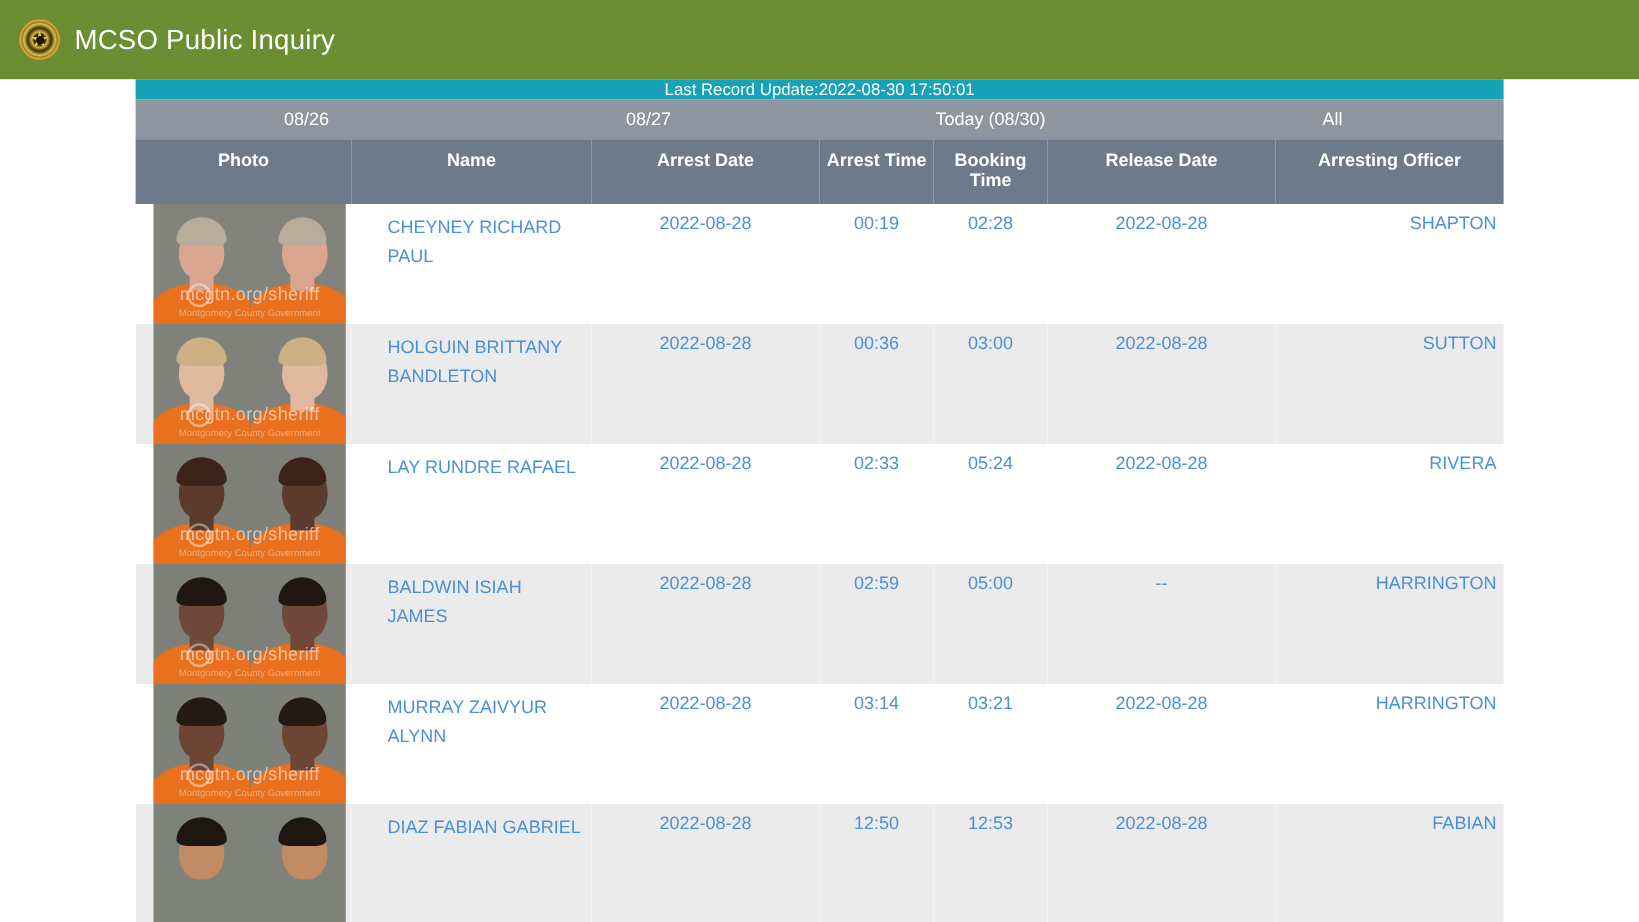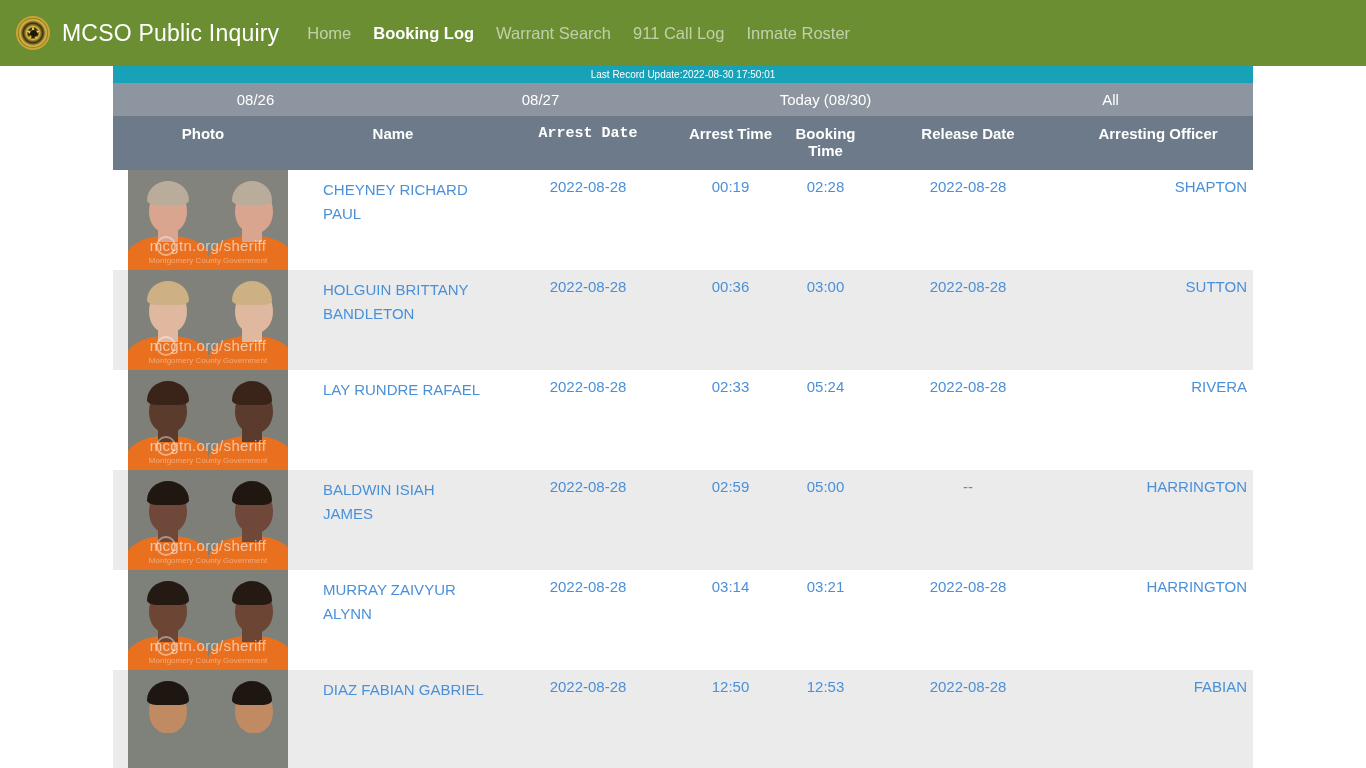--- a/index.html
+++ b/index.html
@@ -292,13 +292,6 @@
   <div class="brand">
     <div class="badge-logo"></div>
     <span class="brand-title">MCSO Public Inquiry</span>
-  </div>
-  <div class="nav-links">
-    <a class="nav-link">Home</a>
-    <a class="nav-link active">Booking Log</a>
-    <a class="nav-link">Warrant Search</a>
-    <a class="nav-link">911 Call Log</a>
-    <a class="nav-link">Inmate Roster</a>
   </div>
 </div>
 

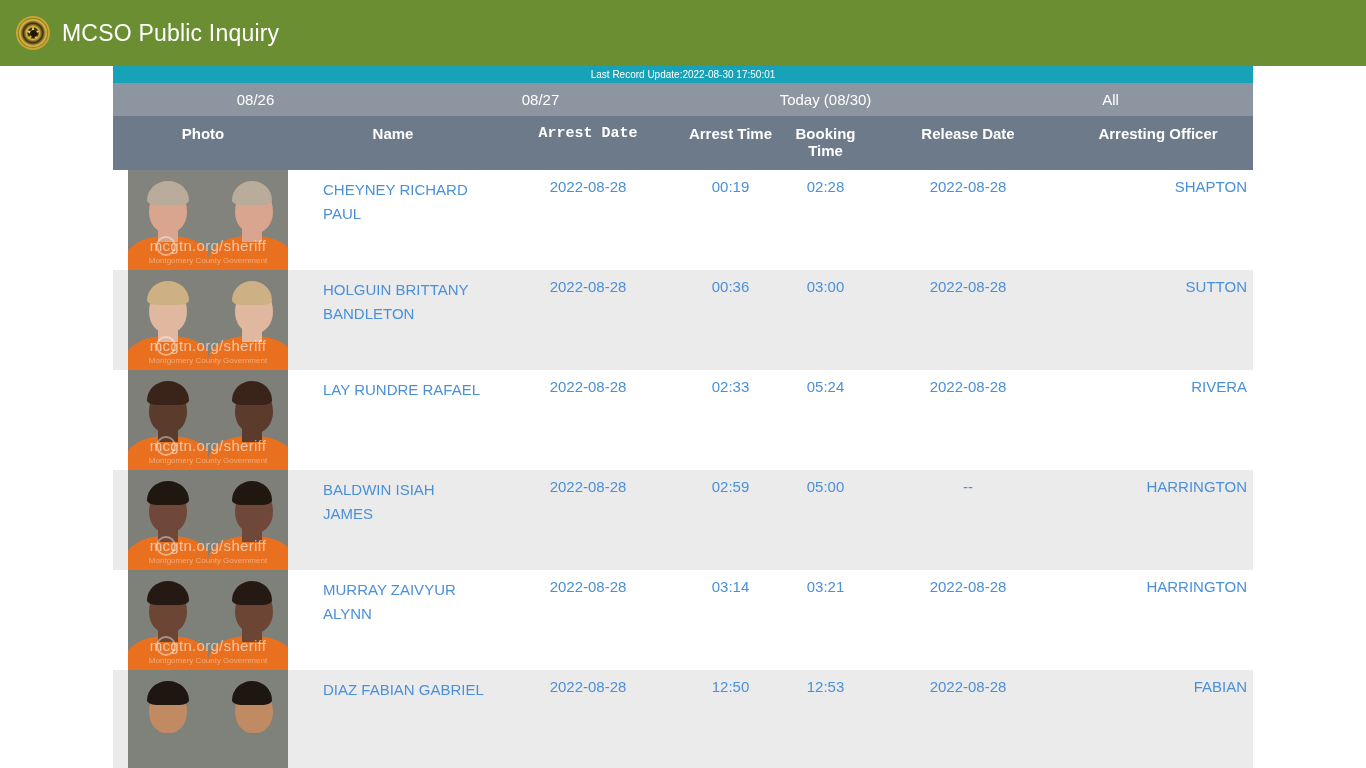--- a/index.html
+++ b/index.html
@@ -87,7 +87,7 @@
   .update-bar {
     background: #17a2b8;
     color: #ffffff;
-    font-size: 10px;
+    font-size: 14px;
     text-align: center;
     padding: 2px 0 3px 0;
     height: 17px;

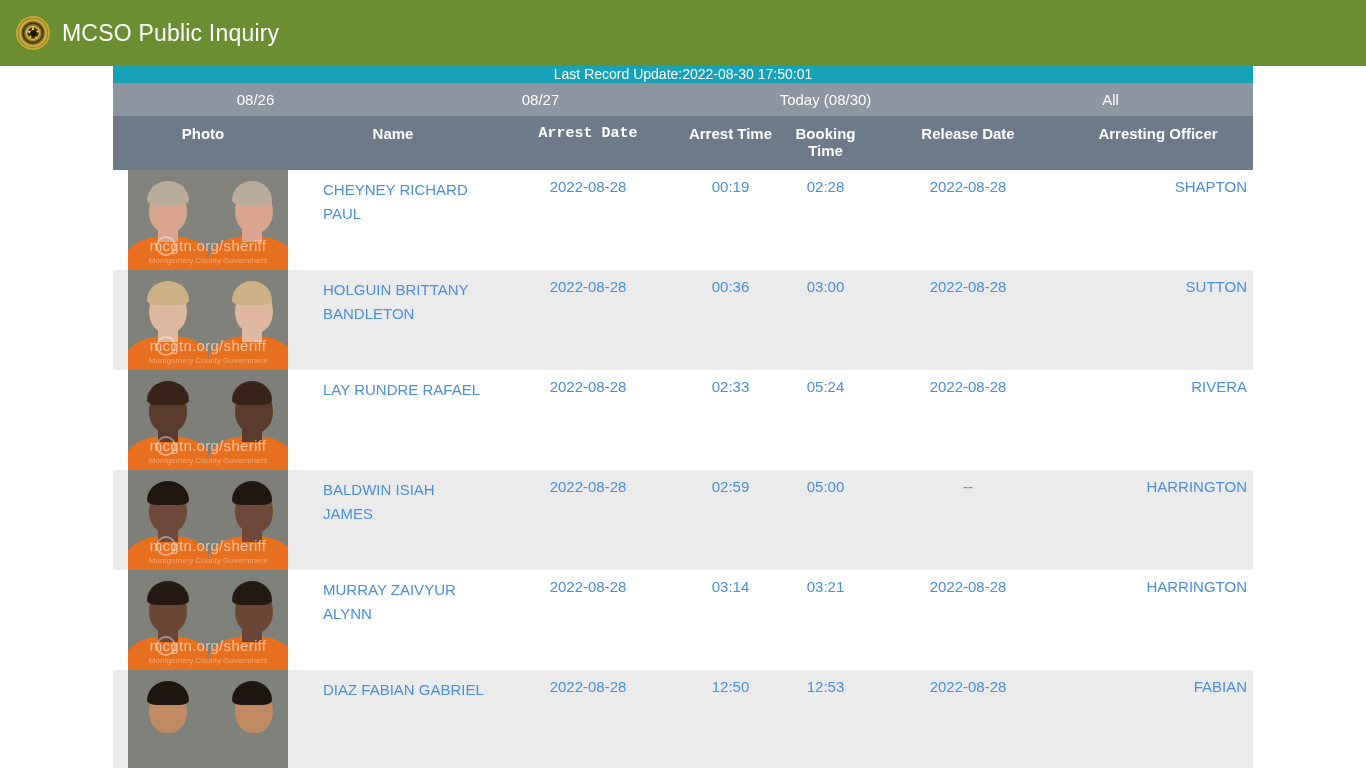--- a/index.html
+++ b/index.html
@@ -168,7 +168,7 @@
   }
   .col-photo  { width: 180px; }
   .col-name   { width: 200px; }
-  .col-adate  { width: 190px; font-family: Liberation Mono, monospace; }
+  .col-adate  { width: 190px; }
   .col-atime  { width: 95px; }
   .col-btime  { width: 95px; }
   .col-rdate  { width: 190px; }

